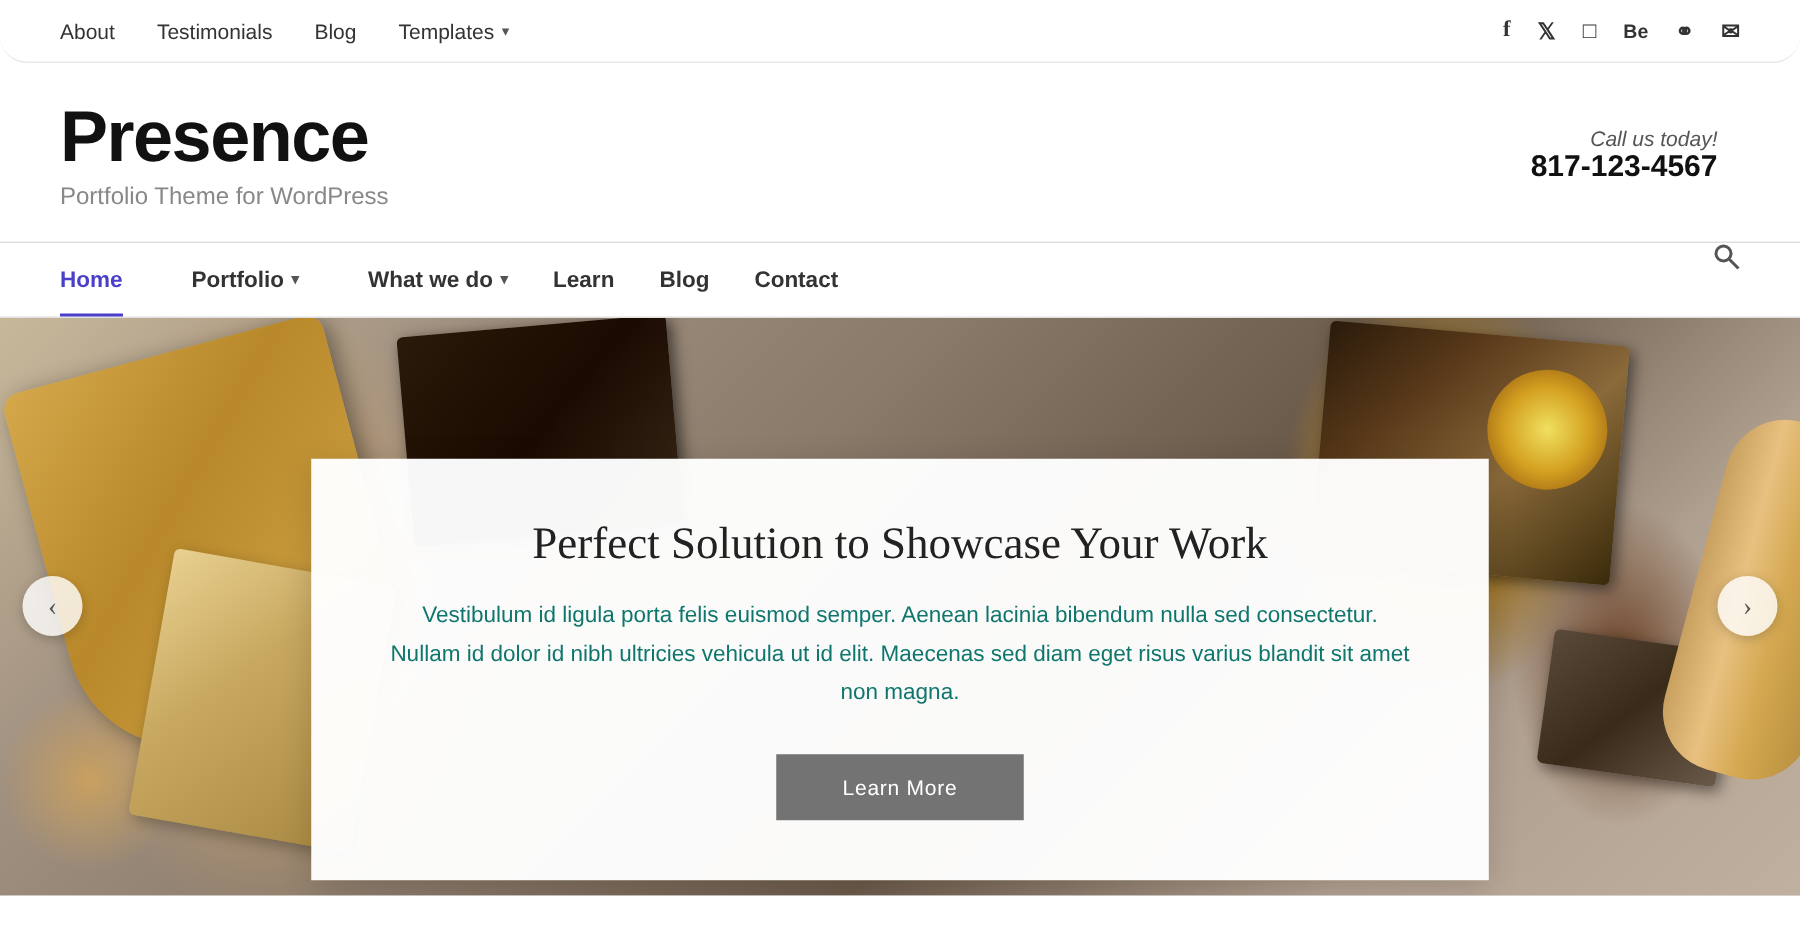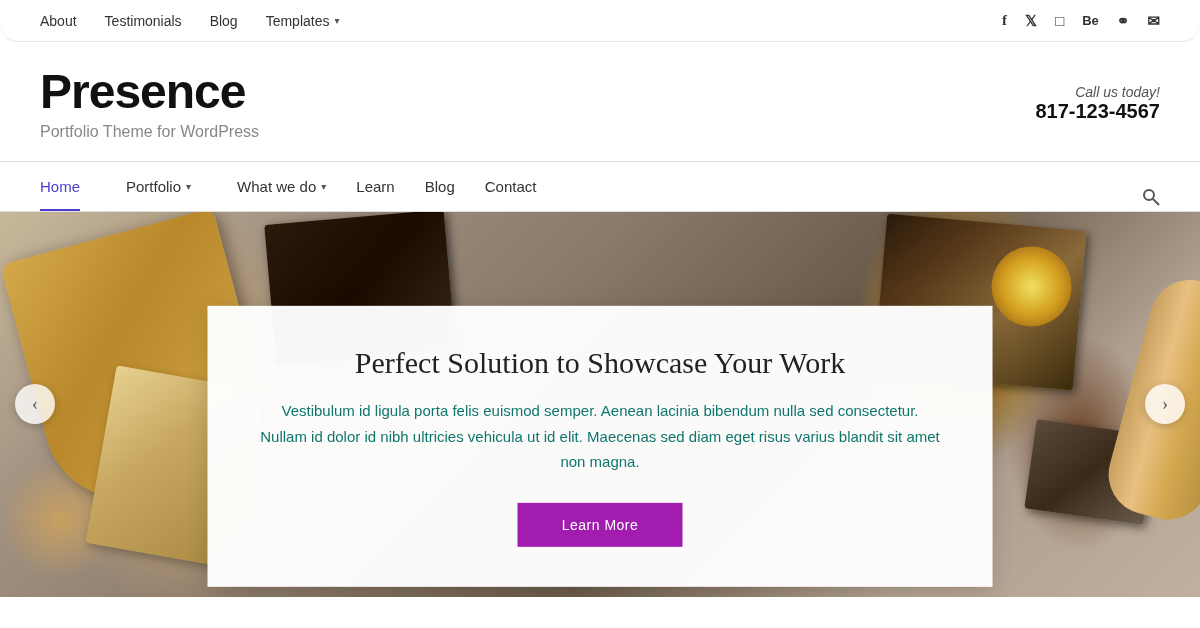--- a/index.html
+++ b/index.html
@@ -53,7 +53,7 @@
       display: flex;
       justify-content: space-between;
       align-items: center;
-      padding: 24px 40px 20px 40px;
+      padding: 24px 55px 20px 40px;
       border-bottom: 1px solid #e0e0e0;
     }
     .site-title {

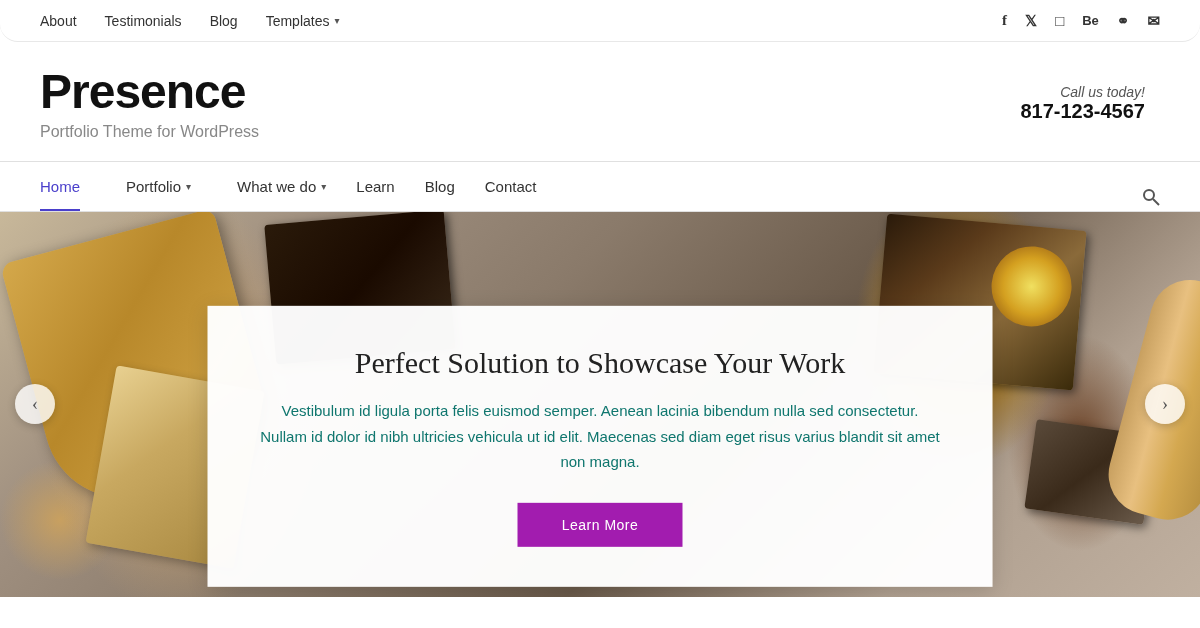--- a/index.html
+++ b/index.html
@@ -90,10 +90,11 @@
     .main-nav {
       display: flex;
       justify-content: space-between;
-      align-items: flex-end;
+      align-items: flex-start;
       padding: 0 40px;
       border-bottom: 1px solid #e0e0e0;
       height: 50px;
+      font-weight: bold;
     }
     .main-nav-left {
       display: flex;

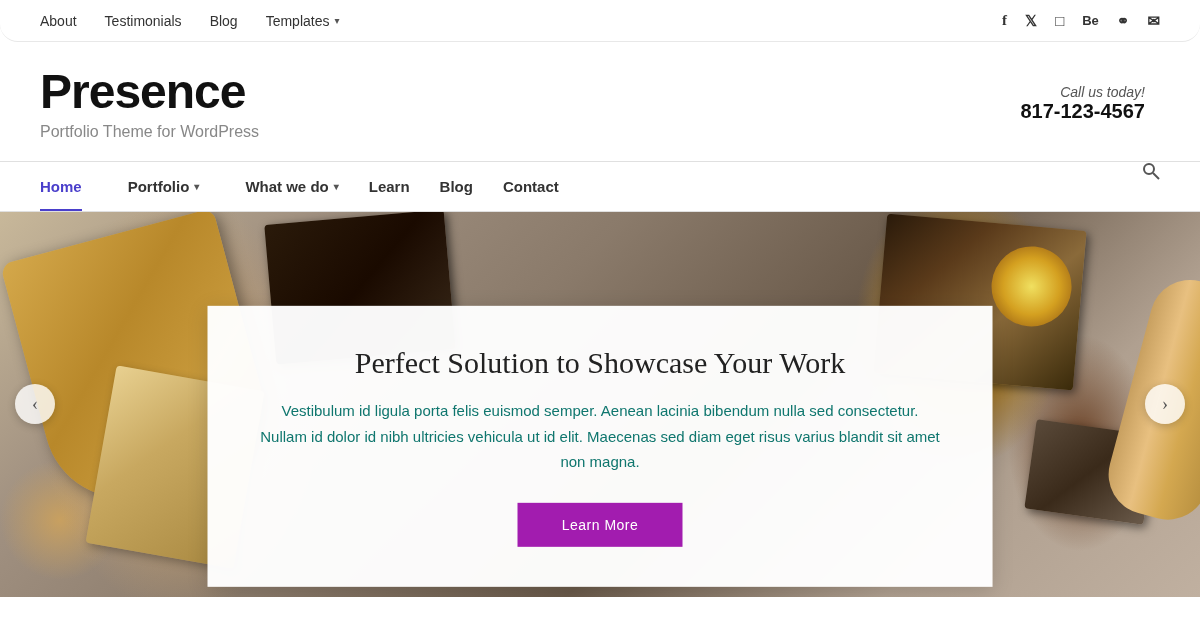--- a/index.html
+++ b/index.html
@@ -305,7 +305,7 @@
     }
     .hero-learn-more {
       display: inline-block;
-      background: #a21caf;
+      background: #737373;
       color: #fff;
       padding: 14px 44px;
       font-size: 14px;

